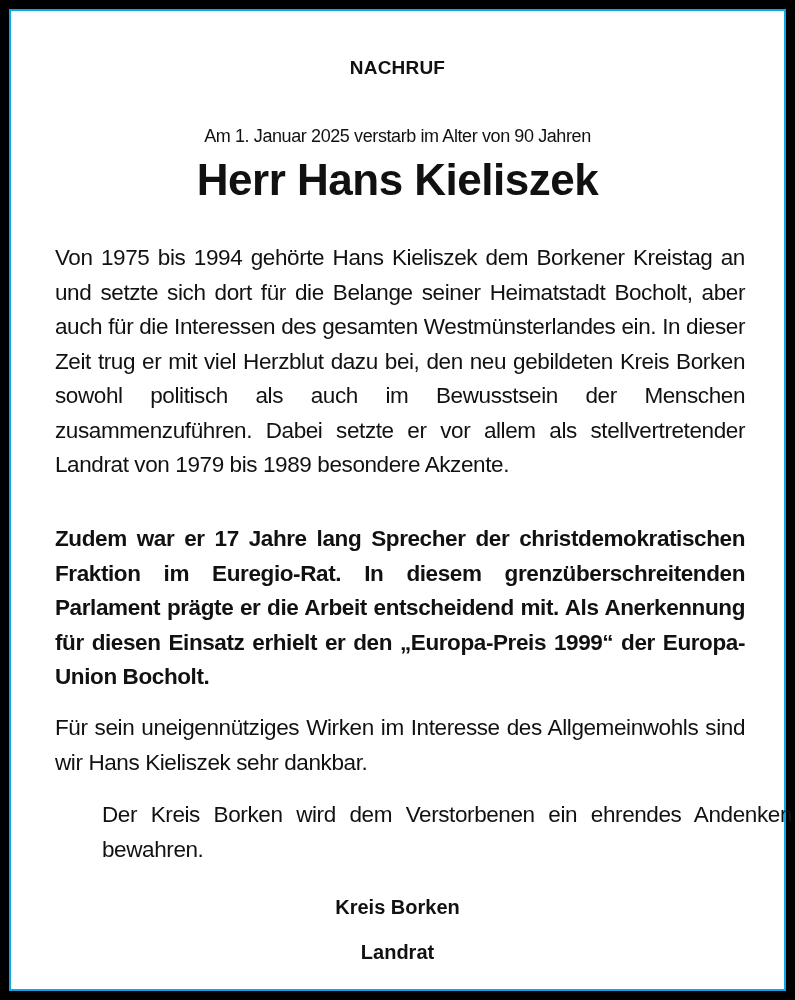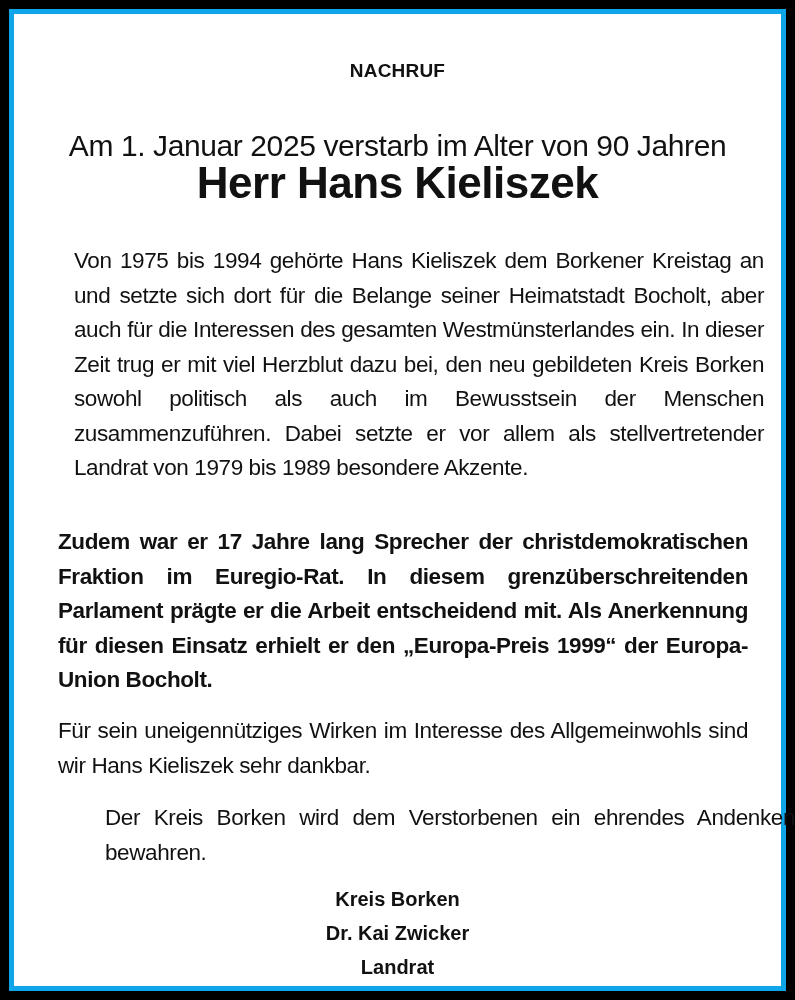--- a/index.html
+++ b/index.html
@@ -10,7 +10,7 @@
   }
   .frame {
     position: absolute; left: 9px; top: 9px; width: 777px; height: 982px;
-    background: #fff; box-sizing: border-box; border: 5px solid #0ea5e9;
+    background: #fff; box-sizing: border-box; border: 2px solid #0ea5e9;
   }
   .heading {
     position: absolute; left: 0; right: 0; top: 46px; text-align: center;

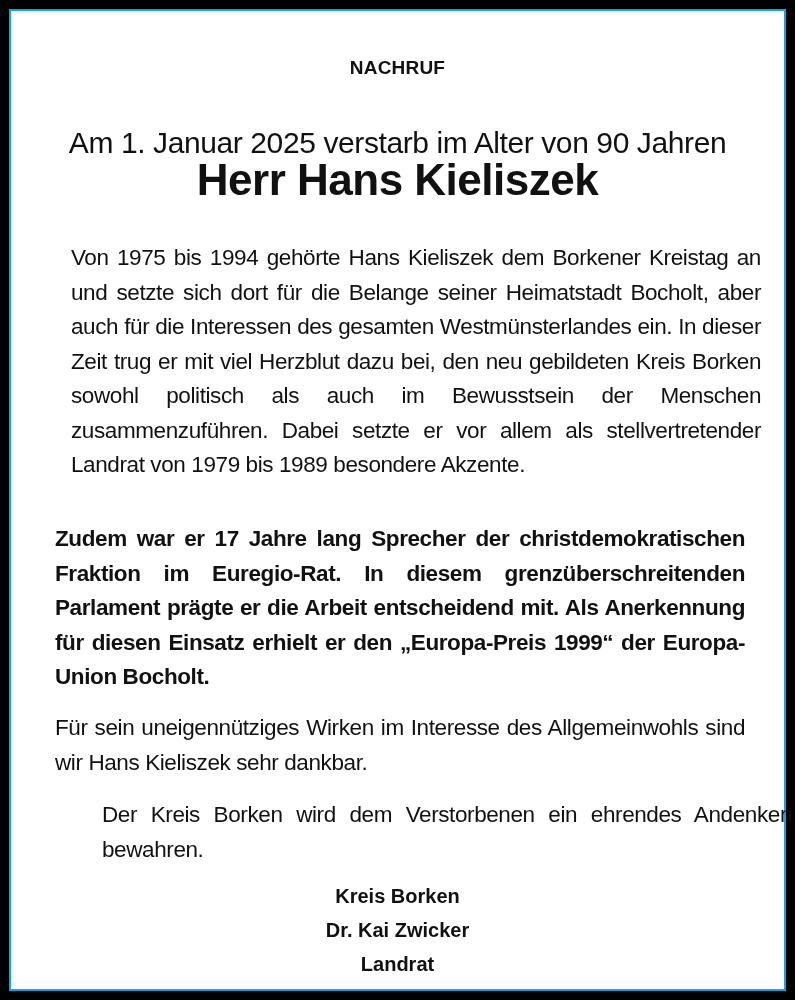--- a/index.html
+++ b/index.html
@@ -18,7 +18,7 @@
   }
   .intro {
     position: absolute; left: 0; right: 0; top: 115px; text-align: center;
-    font-size: 30px; letter-spacing: -0.4px;
+    font-size: 18px; letter-spacing: -0.4px;
   }
   .name {
     position: absolute; left: 0; right: 0; top: 144px; text-align: center;

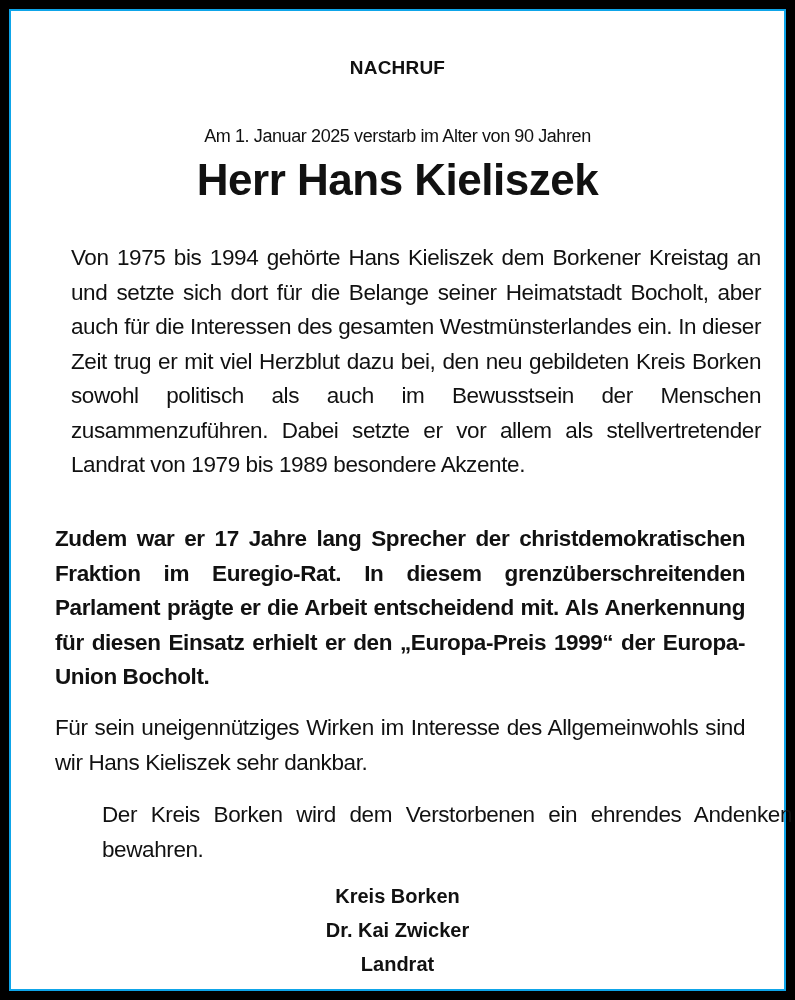--- a/index.html
+++ b/index.html
@@ -30,7 +30,7 @@
     letter-spacing: -0.4px;
   }
   .body p { margin: 0; }
-  .p1 { top: 230px; margin-left: 16px; }
+  .p1 { top: 230px; }
   .p2 { top: 511px; font-weight: bold; }
   .p3 { top: 700px; }
   .p4 { top: 787px; margin-left: 47px; }

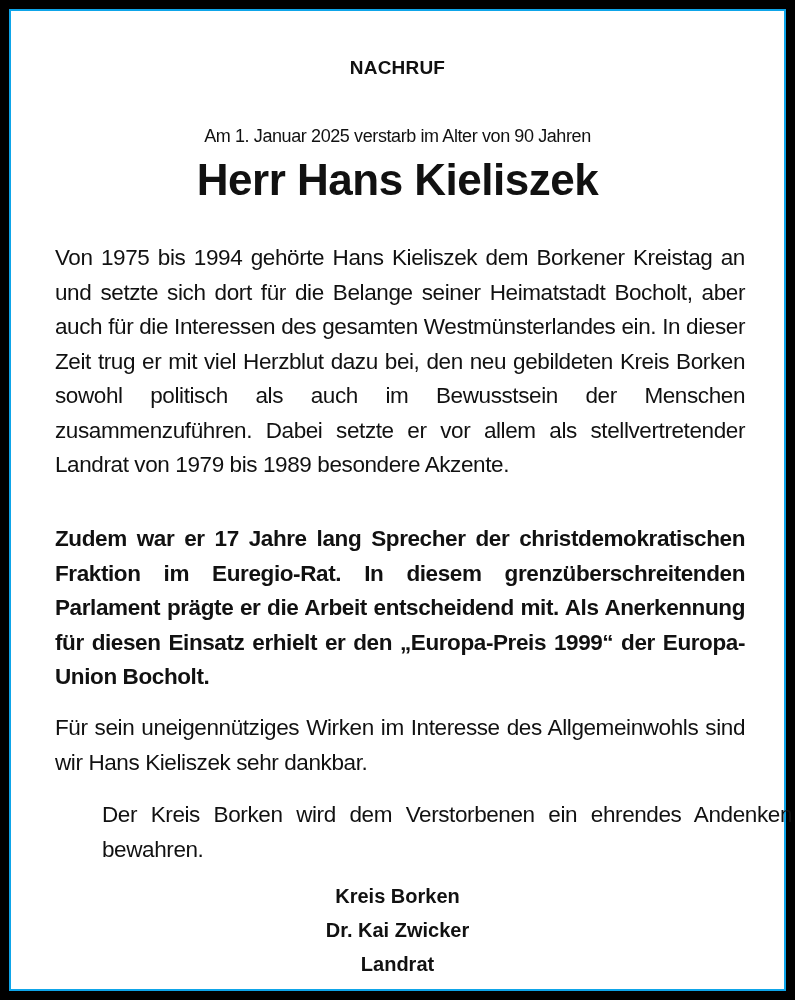--- a/index.html
+++ b/index.html
@@ -38,7 +38,7 @@
     position: absolute; left: 0; right: 0; top: 868px; text-align: center;
     font-weight: bold; font-size: 20px; line-height: 34px;
   }
-  .signature div { margin: 0; }
+  .signature div { margin: 11px; }
 </style>
 </head>
 <body>

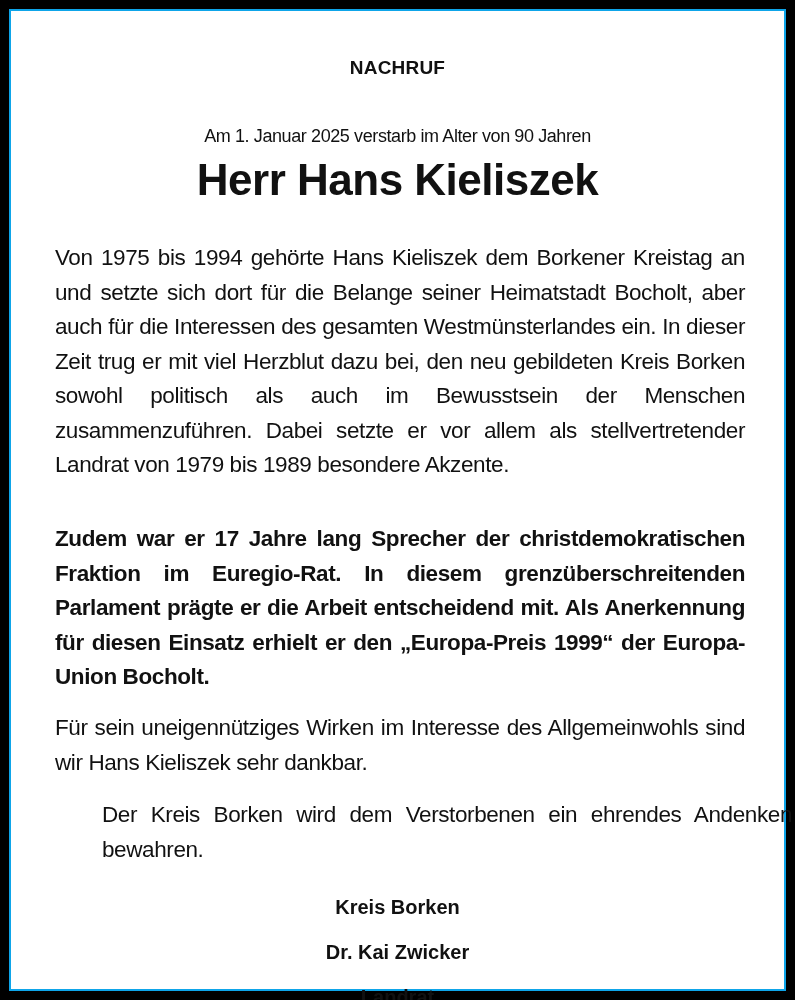--- a/index.html
+++ b/index.html
@@ -63,7 +63,6 @@
 
   <div class="signature">
     <div>Kreis Borken</div>
-    <div>Dr. Kai Zwicker</div>
     <div>Landrat</div>
   </div>
 </div>

